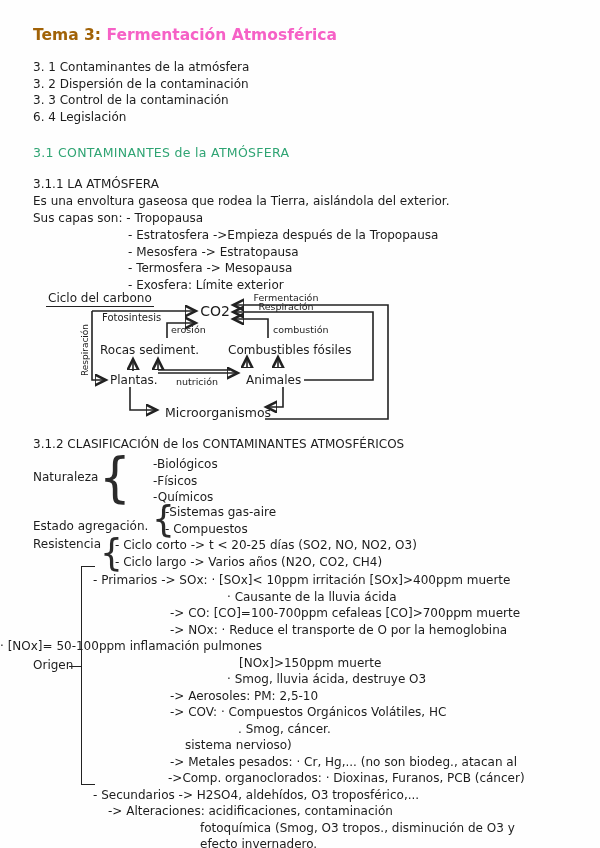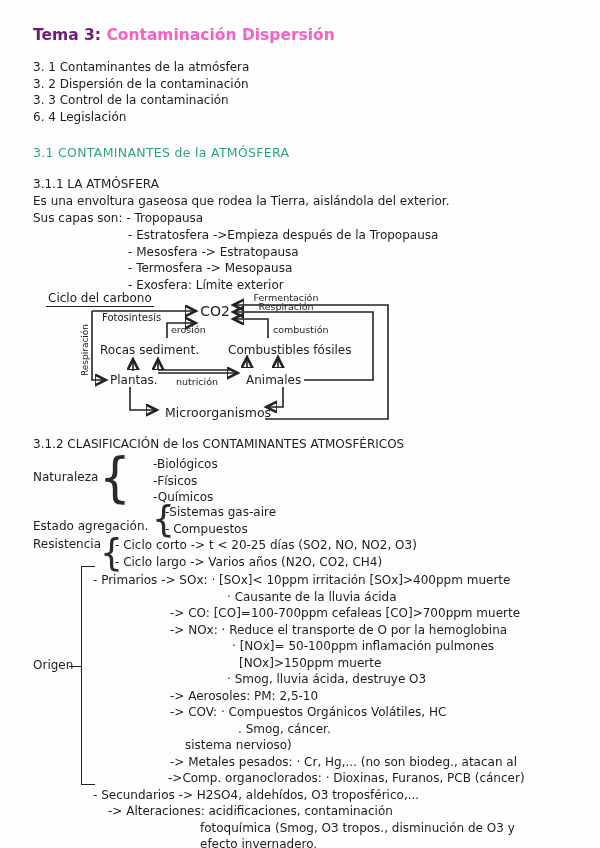--- a/index.html
+++ b/index.html
@@ -8,7 +8,7 @@
   .abs{position:absolute;}
   .line{font-size:12px;line-height:16.5px;white-space:pre;}
   .title-line{left:33px;top:26px;font-size:15.5px;font-weight:700;white-space:pre;}
-  .chapter{color:#701a75;margin-top:10px;}
+  .chapter{color:#a16207;margin-top:10px;}
   .title-rest{color:#f661c6;font-weight:700;}
   .toc{left:33px;top:59px;}
   .h-green{left:33px;top:145px;font-size:12.5px;letter-spacing:.3px;color:#2fa473;white-space:pre;}

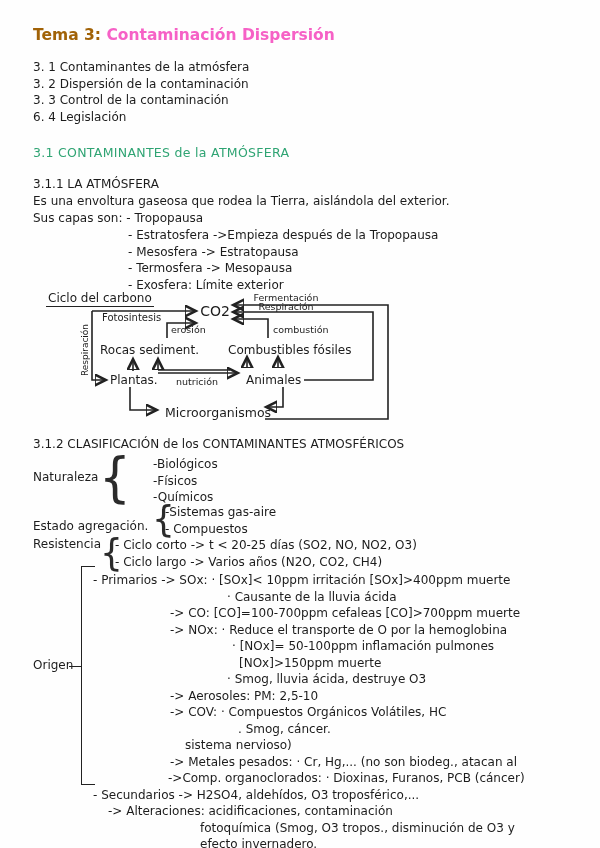--- a/index.html
+++ b/index.html
@@ -39,7 +39,7 @@
 
 <div class="page">
 
-  <div class="abs title-line"><span class="chapter">Tema 3:</span><span> </span><span class="title-rest">Contaminación Dispersión</span></div>
+  <div class="abs title-line"><span class="chapter">Tema 3:</span><span> </span><span class="title-rest">Fermentación Atmosférica</span></div>
 
   <div class="abs toc">
     <div class="line">3. 1 Contaminantes de la atmósfera</div>

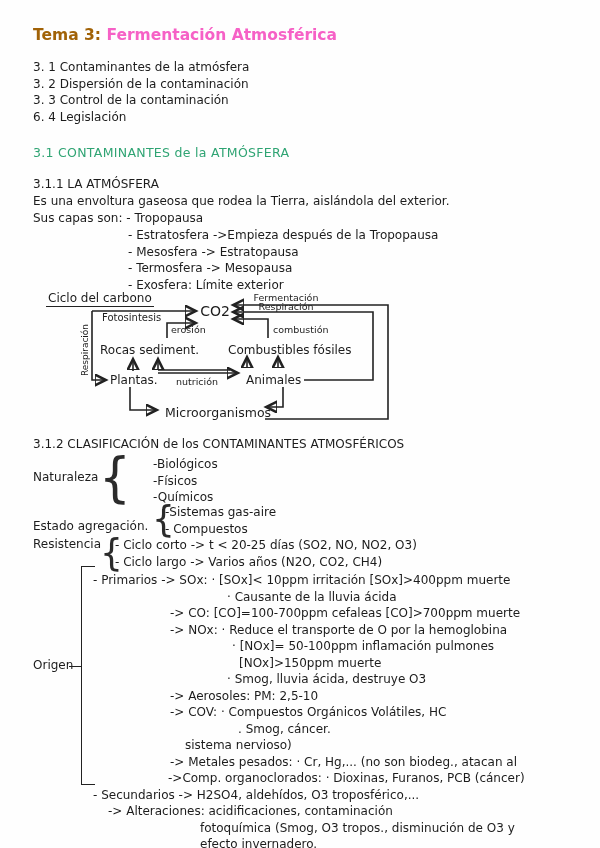--- a/index.html
+++ b/index.html
@@ -28,7 +28,7 @@
            border-left:1.7px solid #222;border-top:1.7px solid #222;border-bottom:1.7px solid #222;}
   .origen-label{position:absolute;left:33px;top:98px;font-size:12px;white-space:pre;}
   .origen-dash{position:absolute;left:69px;top:106px;width:12px;border-top:1.5px solid #222;}
-  .o0{padding-left:93px}.o1{padding-left:227px}.o2{padding-left:170px}.o3{padding-left:232px}
+  .o0{padding-left:93px}.o1{padding-left:227px}.o2{padding-left:170px}.o3{}
   .o4{padding-left:239px}.o5{padding-left:238px}.o6{padding-left:185px}.o7{padding-left:168px}
   .o8{padding-left:108px}.o9{padding-left:200px}
   svg text{font-family:"DejaVu Sans","Liberation Sans",sans-serif;fill:#1c1c1c;}

